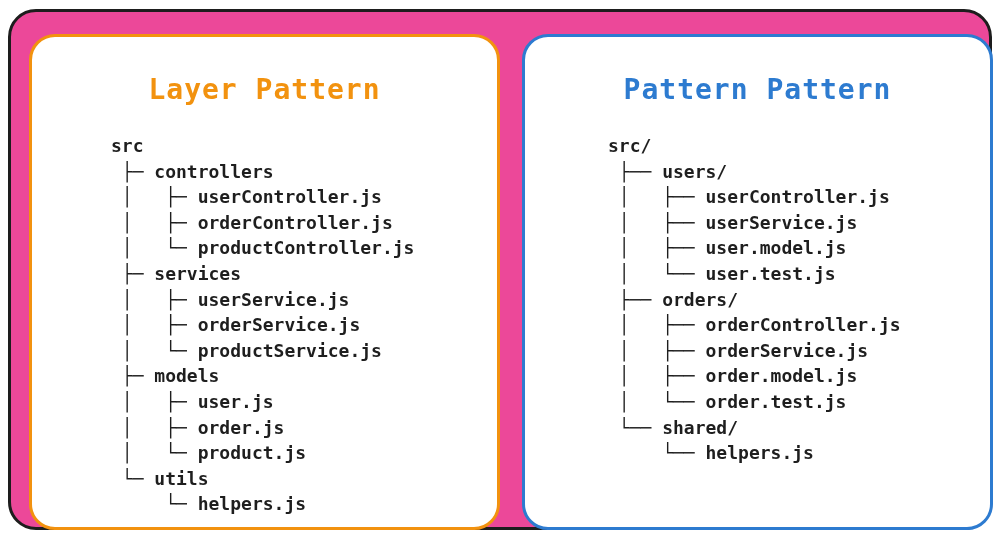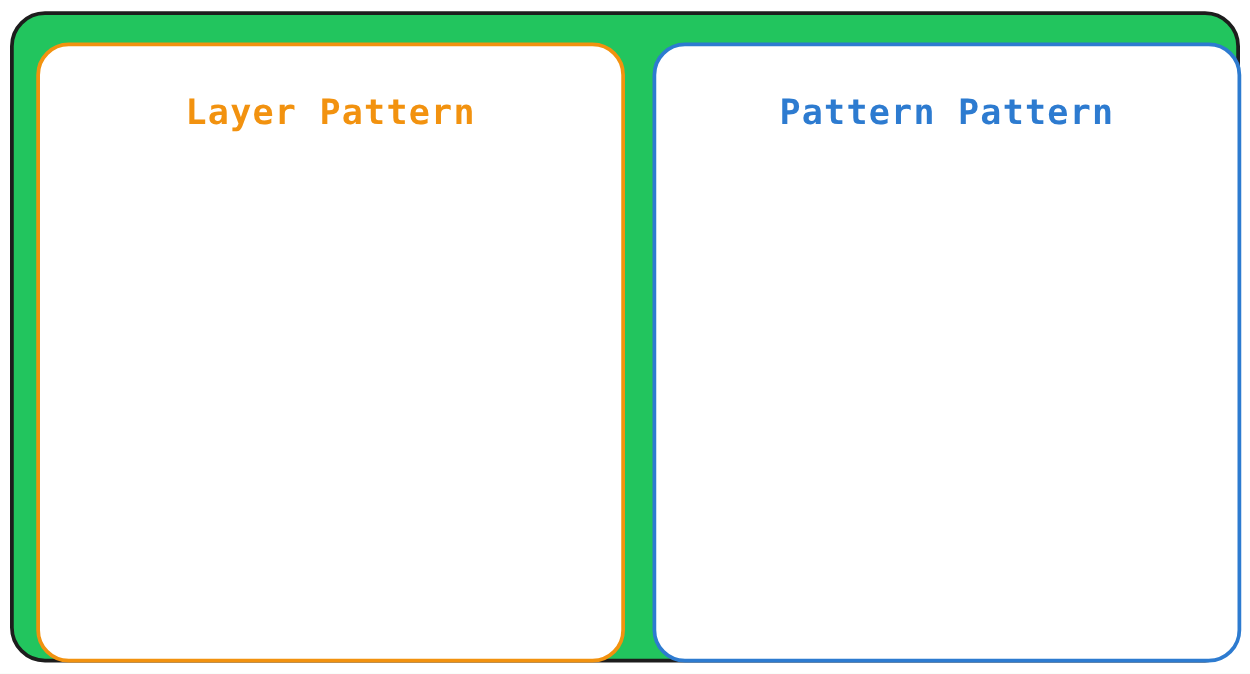--- a/index.html
+++ b/index.html
@@ -25,7 +25,7 @@
     bottom: 9px;
     border: 3px solid var(--frame-color, #1d1d1d);
     border-radius: 28px;
-    background: #22c55e;
+    background: #ec4899;
   }
   .panel {
     position: absolute;

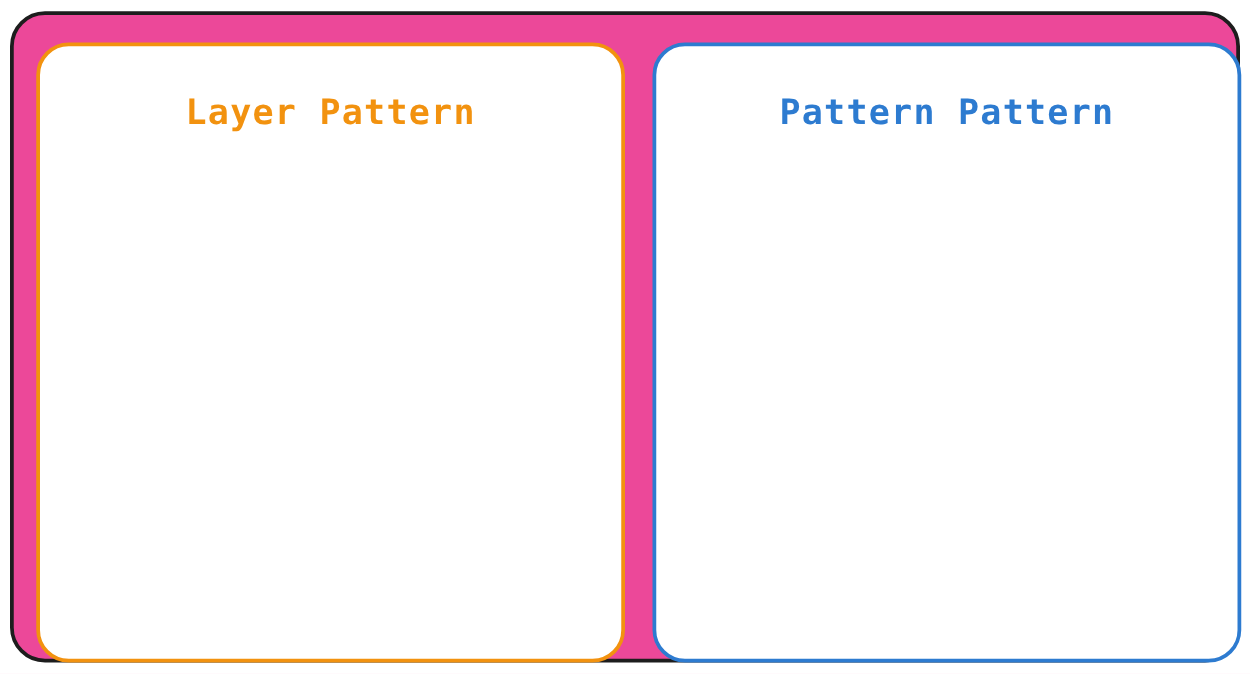--- a/index.html
+++ b/index.html
@@ -70,6 +70,21 @@
 
     <div class="panel left" style="--accent: #F2920F;">
       <h2 class="panel-title">Layer Pattern</h2>
+      <pre class="tree">src
+ ├─ controllers
+ │   ├─ userController.js
+ │   ├─ orderController.js
+ │   └─ productController.js
+ ├─ services
+ │   ├─ userService.js
+ │   ├─ orderService.js
+ │   └─ productService.js
+ ├─ models
+ │   ├─ user.js
+ │   ├─ order.js
+ │   └─ product.js
+ └─ utils
+     └─ helpers.js</pre>
     </div>
 
     <div class="panel right" style="--accent: #2D7BD0;">

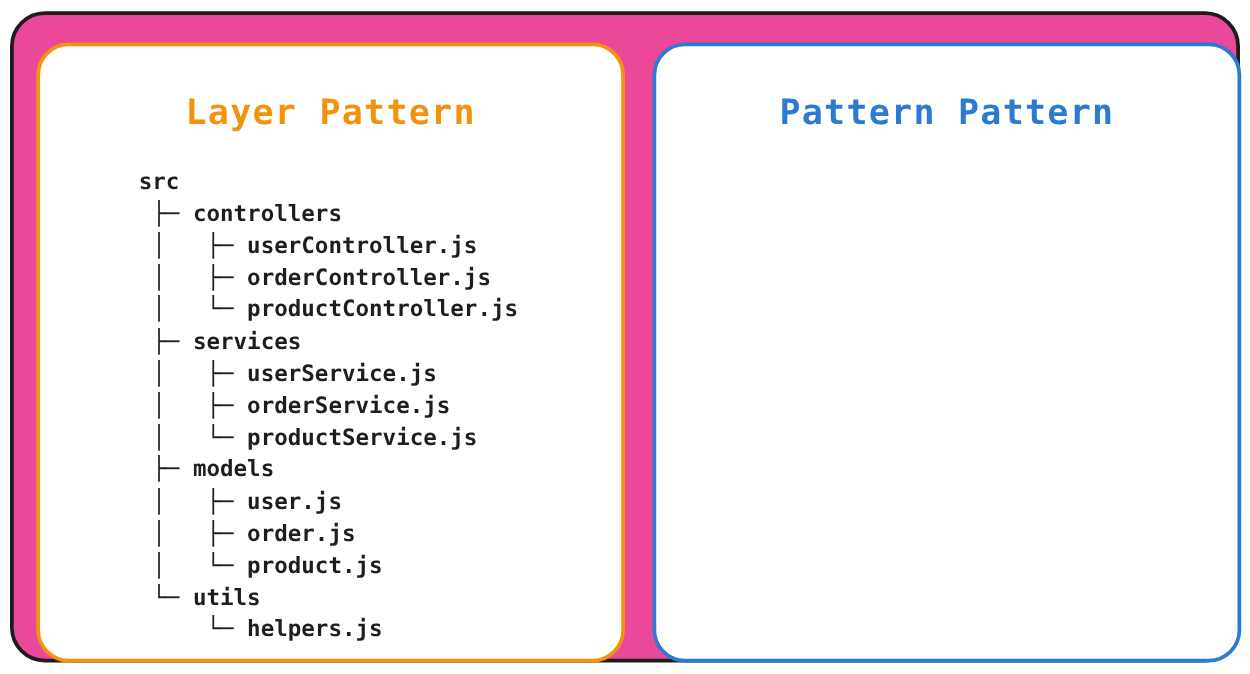--- a/index.html
+++ b/index.html
@@ -89,6 +89,19 @@
 
     <div class="panel right" style="--accent: #2D7BD0;">
       <h2 class="panel-title">Pattern Pattern</h2>
+      <pre class="tree">src/
+ ├── users/
+ │   ├── userController.js
+ │   ├── userService.js
+ │   ├── user.model.js
+ │   └── user.test.js
+ ├── orders/
+ │   ├── orderController.js
+ │   ├── orderService.js
+ │   ├── order.model.js
+ │   └── order.test.js
+ └── shared/
+     └── helpers.js</pre>
     </div>
 
   </div>

